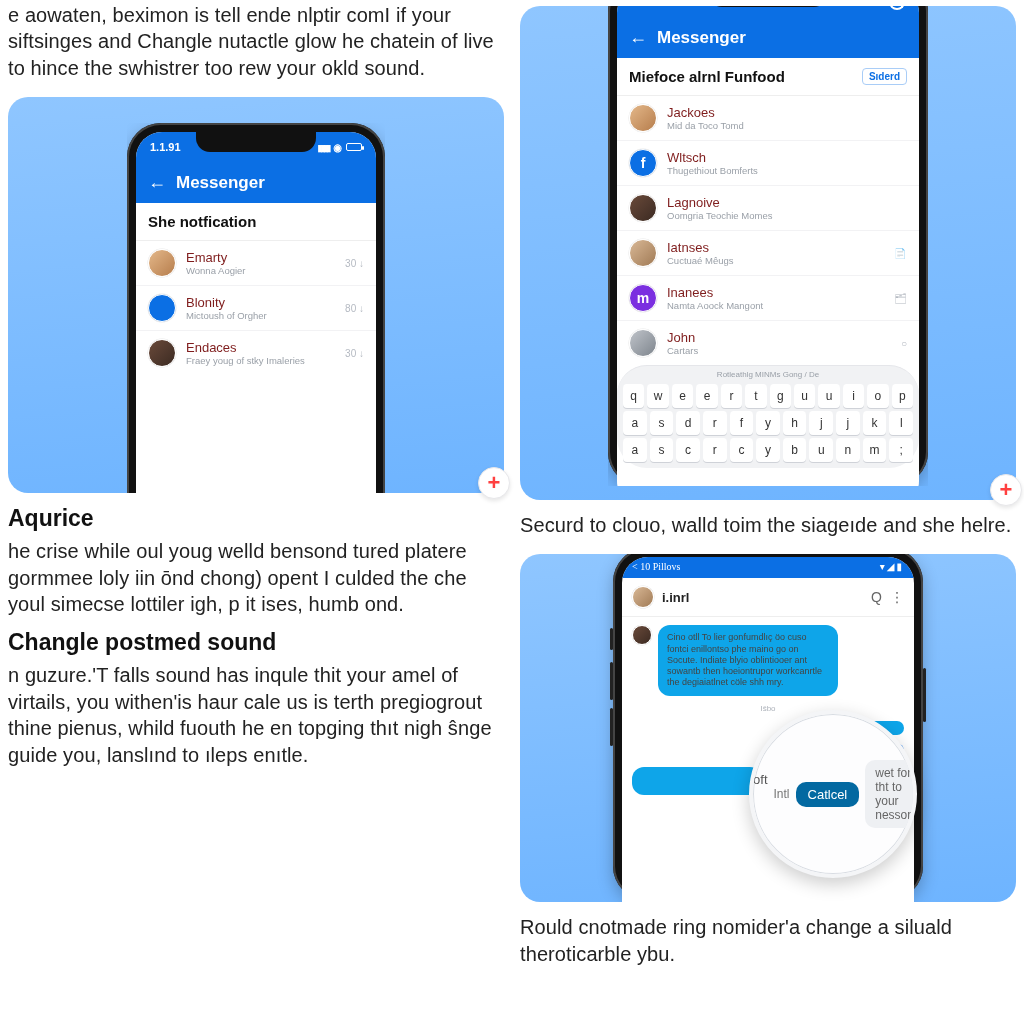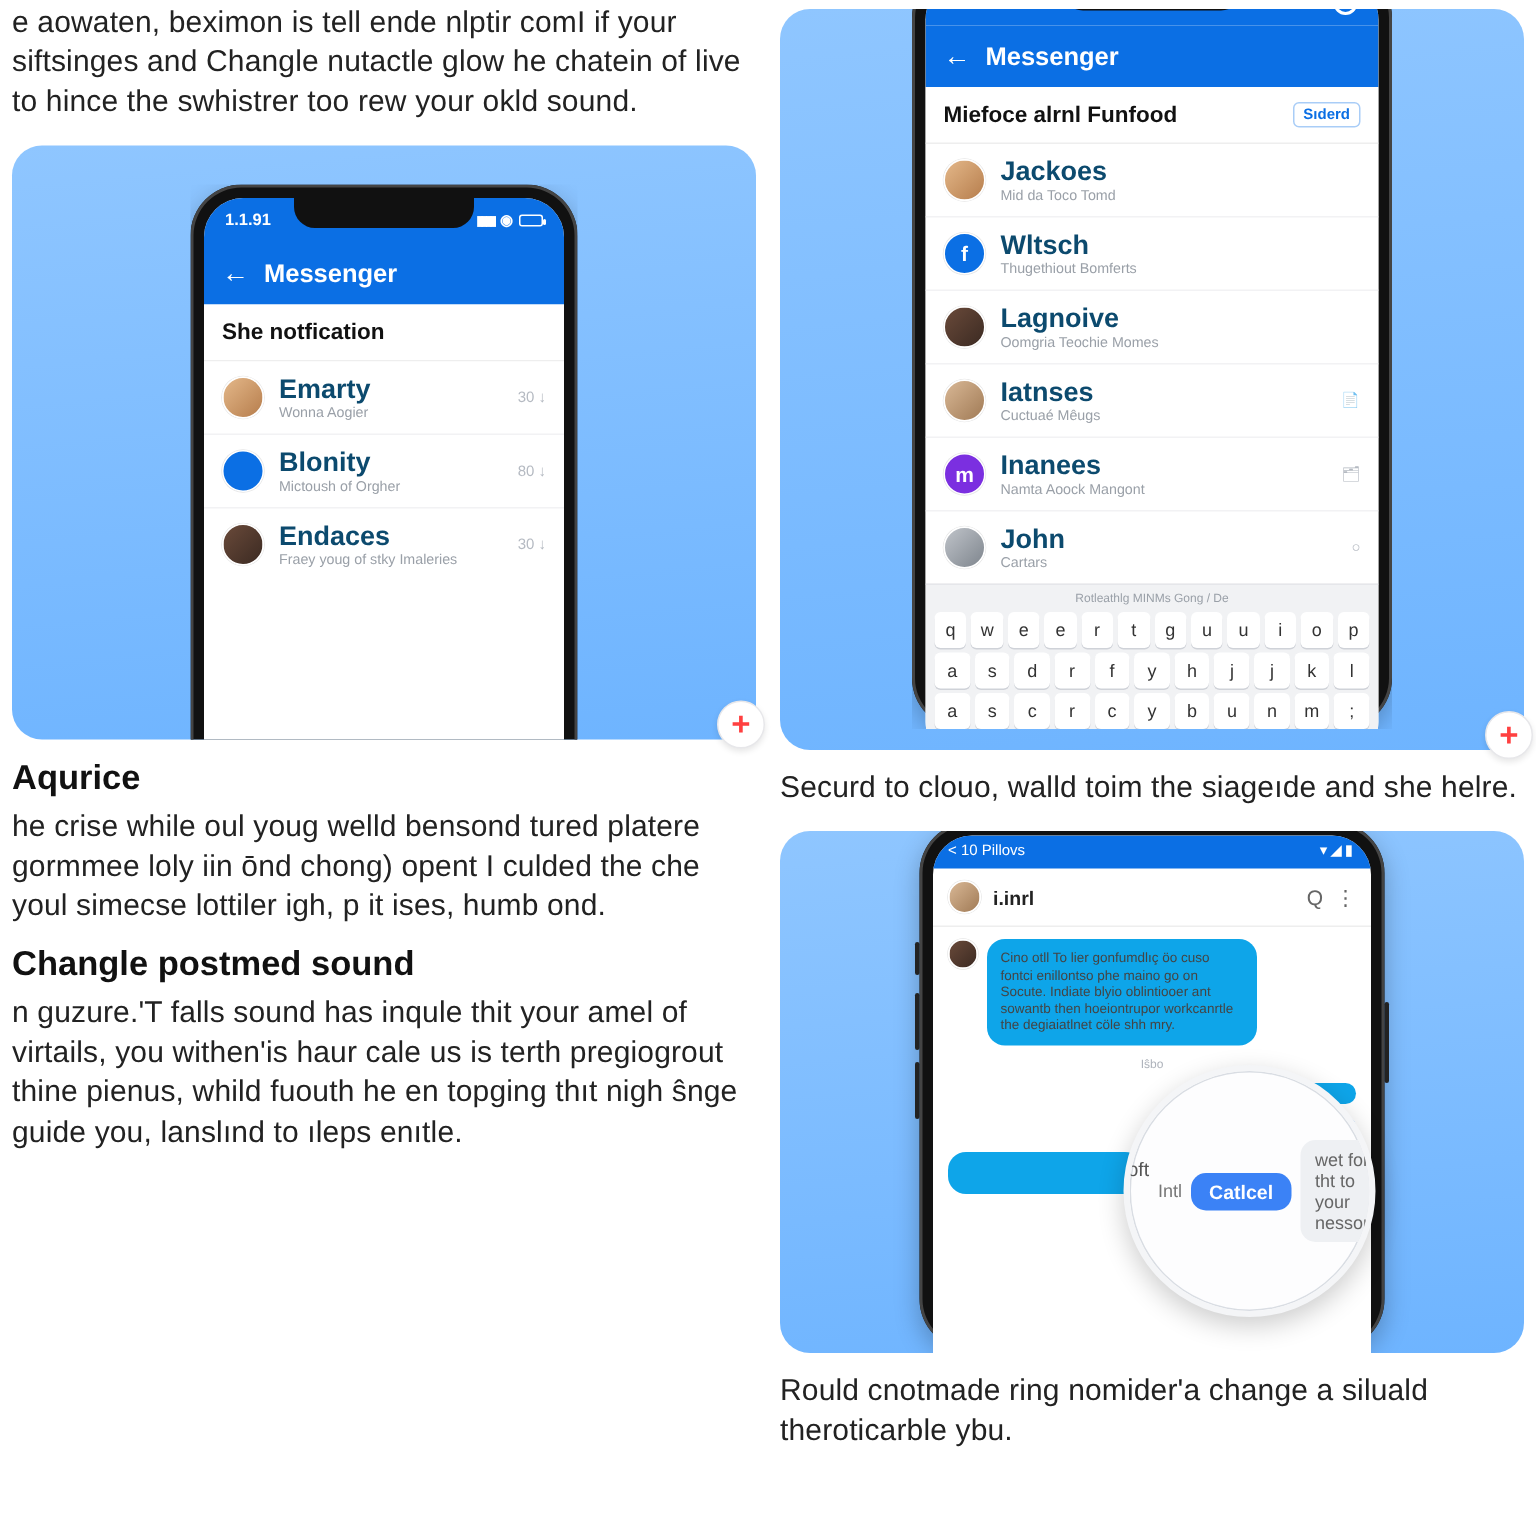--- a/index.html
+++ b/index.html
@@ -153,7 +153,7 @@
   .avatar.c4 { background: #7b2fe0; font-size: 14px; }
   .avatar.c5 { background: linear-gradient(135deg,#c0c4ca,#7e858d); }
   .rowtext { flex: 1; min-width: 0; }
-  .rowtext .name { font-size: 18px; font-weight: 700; color: #0c4a6e; }
+  .rowtext .name { font-size: 13px; font-weight: 400; color: #7f1d1d; }
   .rowtext .sub  { font-size: 9.5px; color: #9aa0a8; }
   .row .meta { font-size: 10px; color: #b5bac2; display: flex; align-items: center; gap: 6px; }
   .kbd {

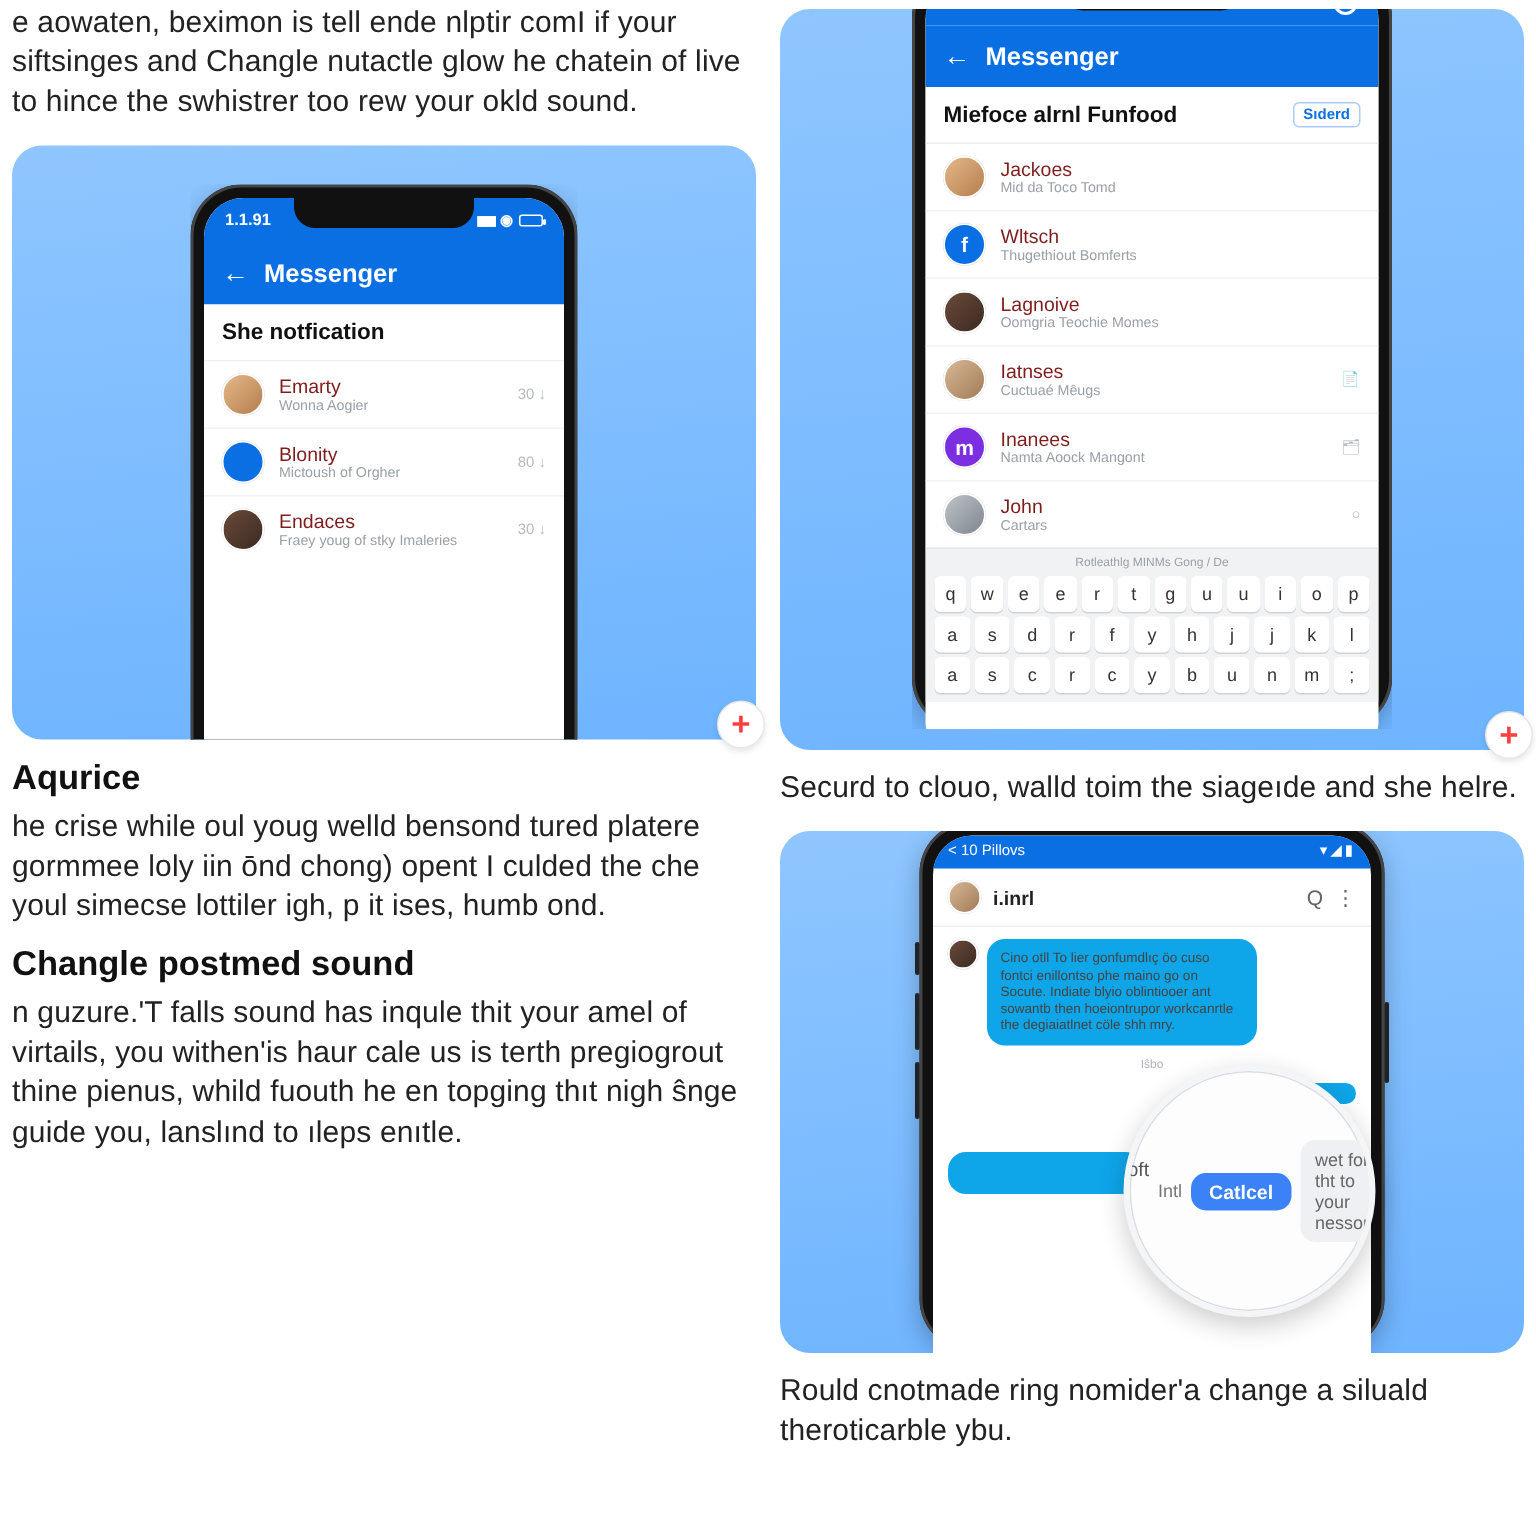--- a/index.html
+++ b/index.html
@@ -160,6 +160,7 @@
     background: #f1f2f4;
     border-top: 1px solid #e5e6ea;
     padding: 4px 6px 6px 6px;
+    border-radius: 30px;
   }
   .kbd-hint { font-size: 8px; color: #9aa0a8; text-align: center; padding-bottom: 2px; }
   .kbd-row { display: flex; justify-content: space-between; gap: 3px; margin-top: 3px; }

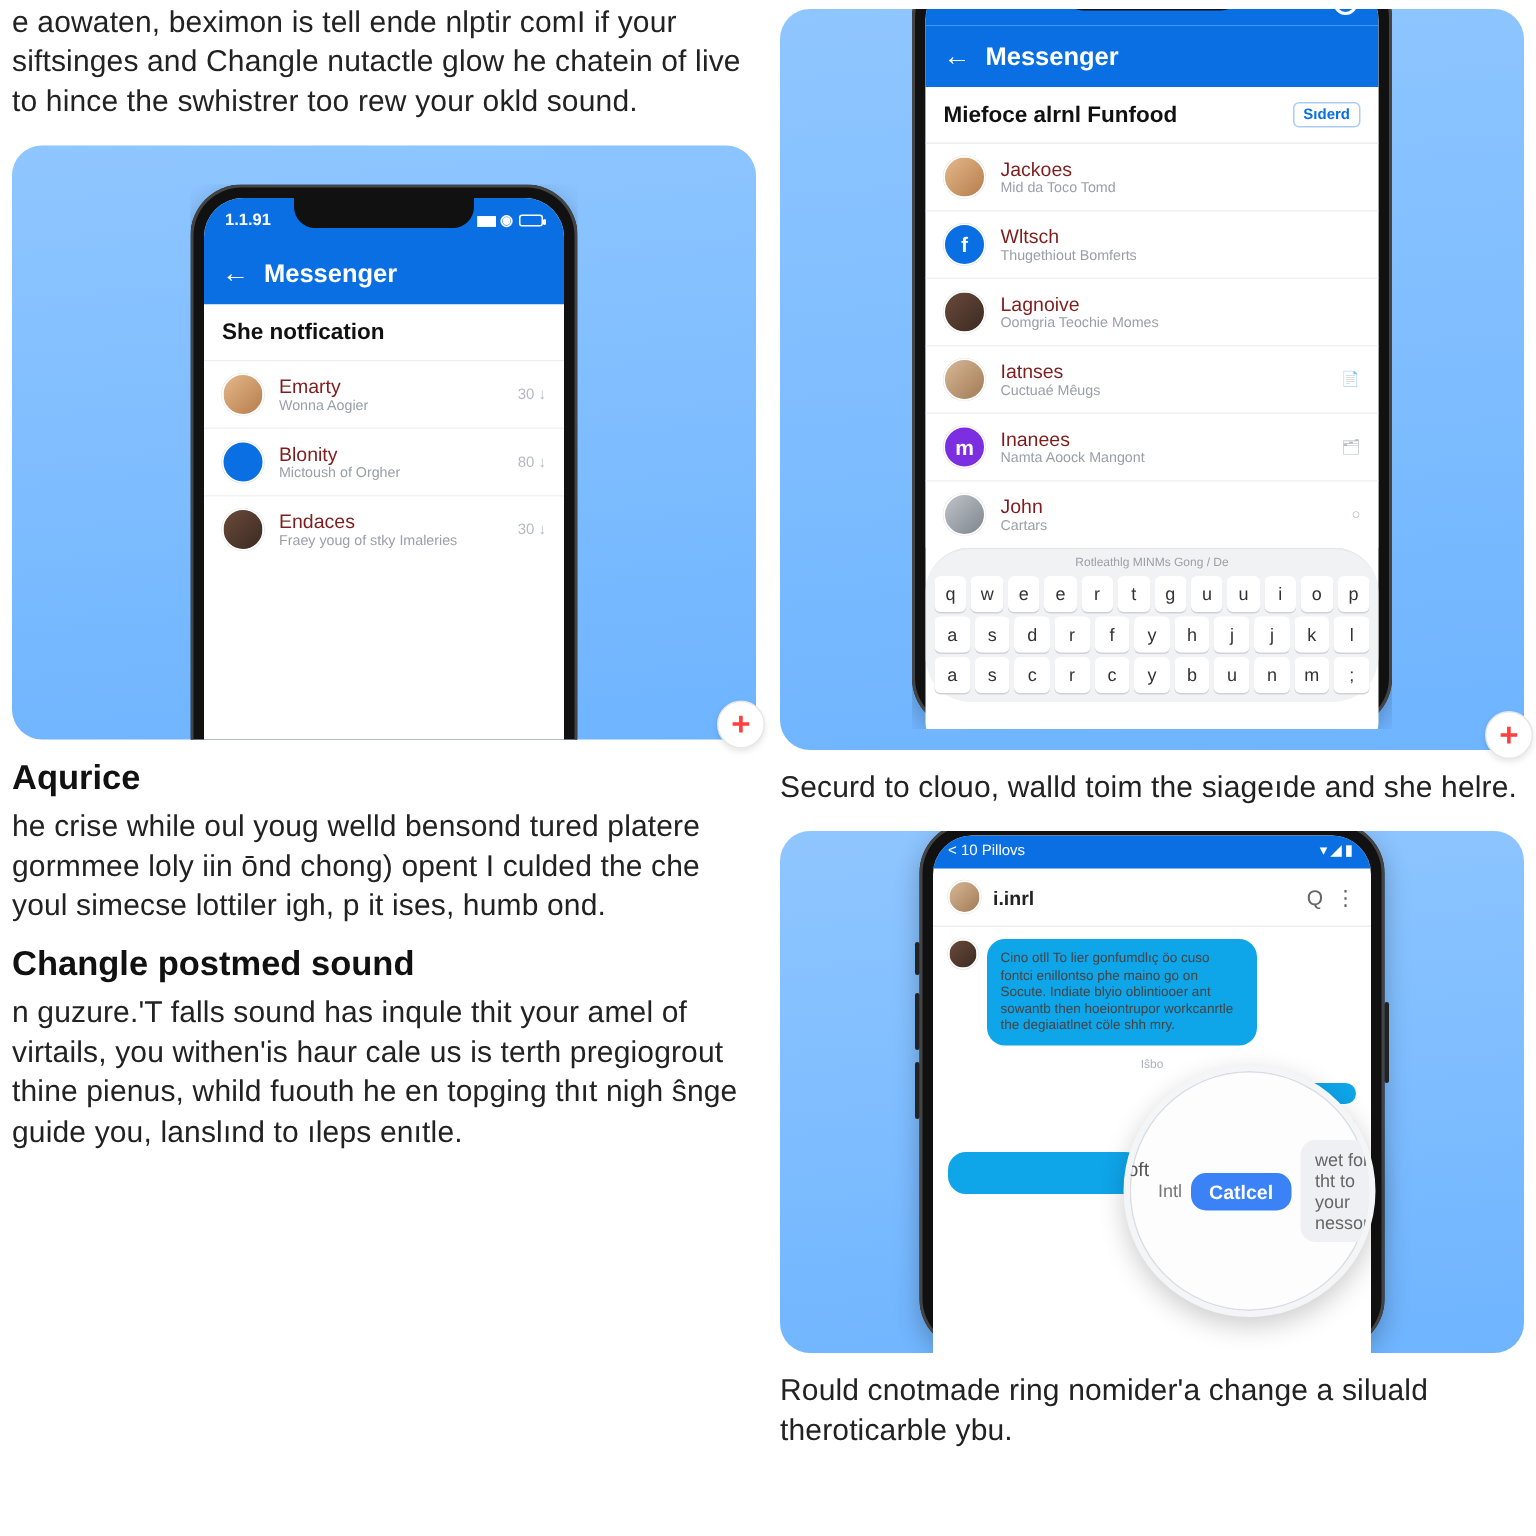--- a/index.html
+++ b/index.html
@@ -241,6 +241,7 @@
     background: #0b6fe4; color: #fff; font-size: 10px;
     display: flex; align-items: center; justify-content: space-between;
     padding: 4px 10px 6px 10px;
+    font-family: Liberation Serif, serif;
   }
   .small-nav .ic { letter-spacing: 2px; }
 </style>

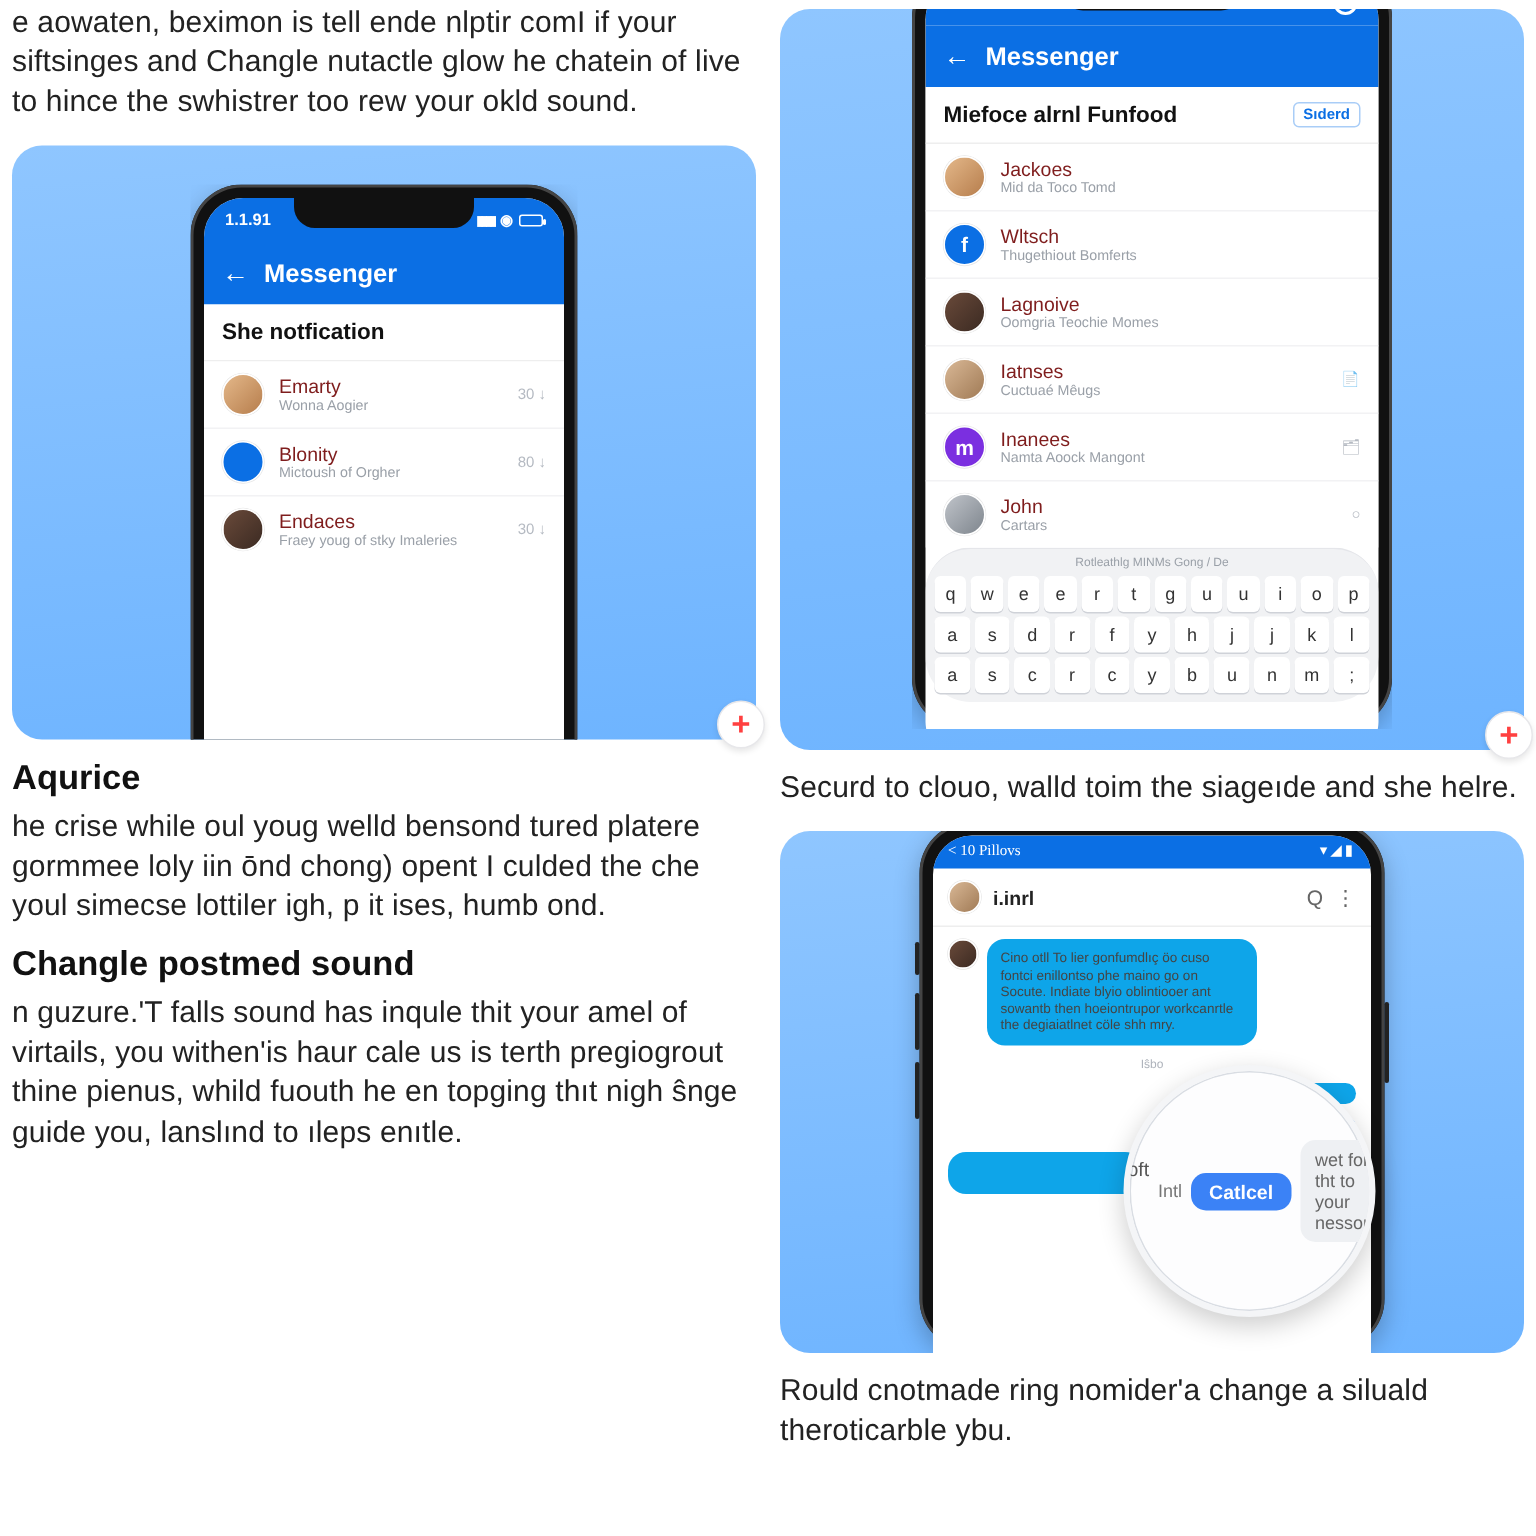--- a/index.html
+++ b/index.html
@@ -227,7 +227,7 @@
   .magnifier .mag-line1 { font-size: 13px; color: #555; }
   .magnifier .mag-line2 { font-size: 12px; color: #777; }
   .magnifier .mag-btn {
-    background: #3b82f6; color: #fff; font-size: 13px; font-weight: 700;
+    background: #0369a1; color: #fff; font-size: 13px; font-weight: 400;
     padding: 5px 12px; border-radius: 10px;
   }
   .magnifier .mag-below {

